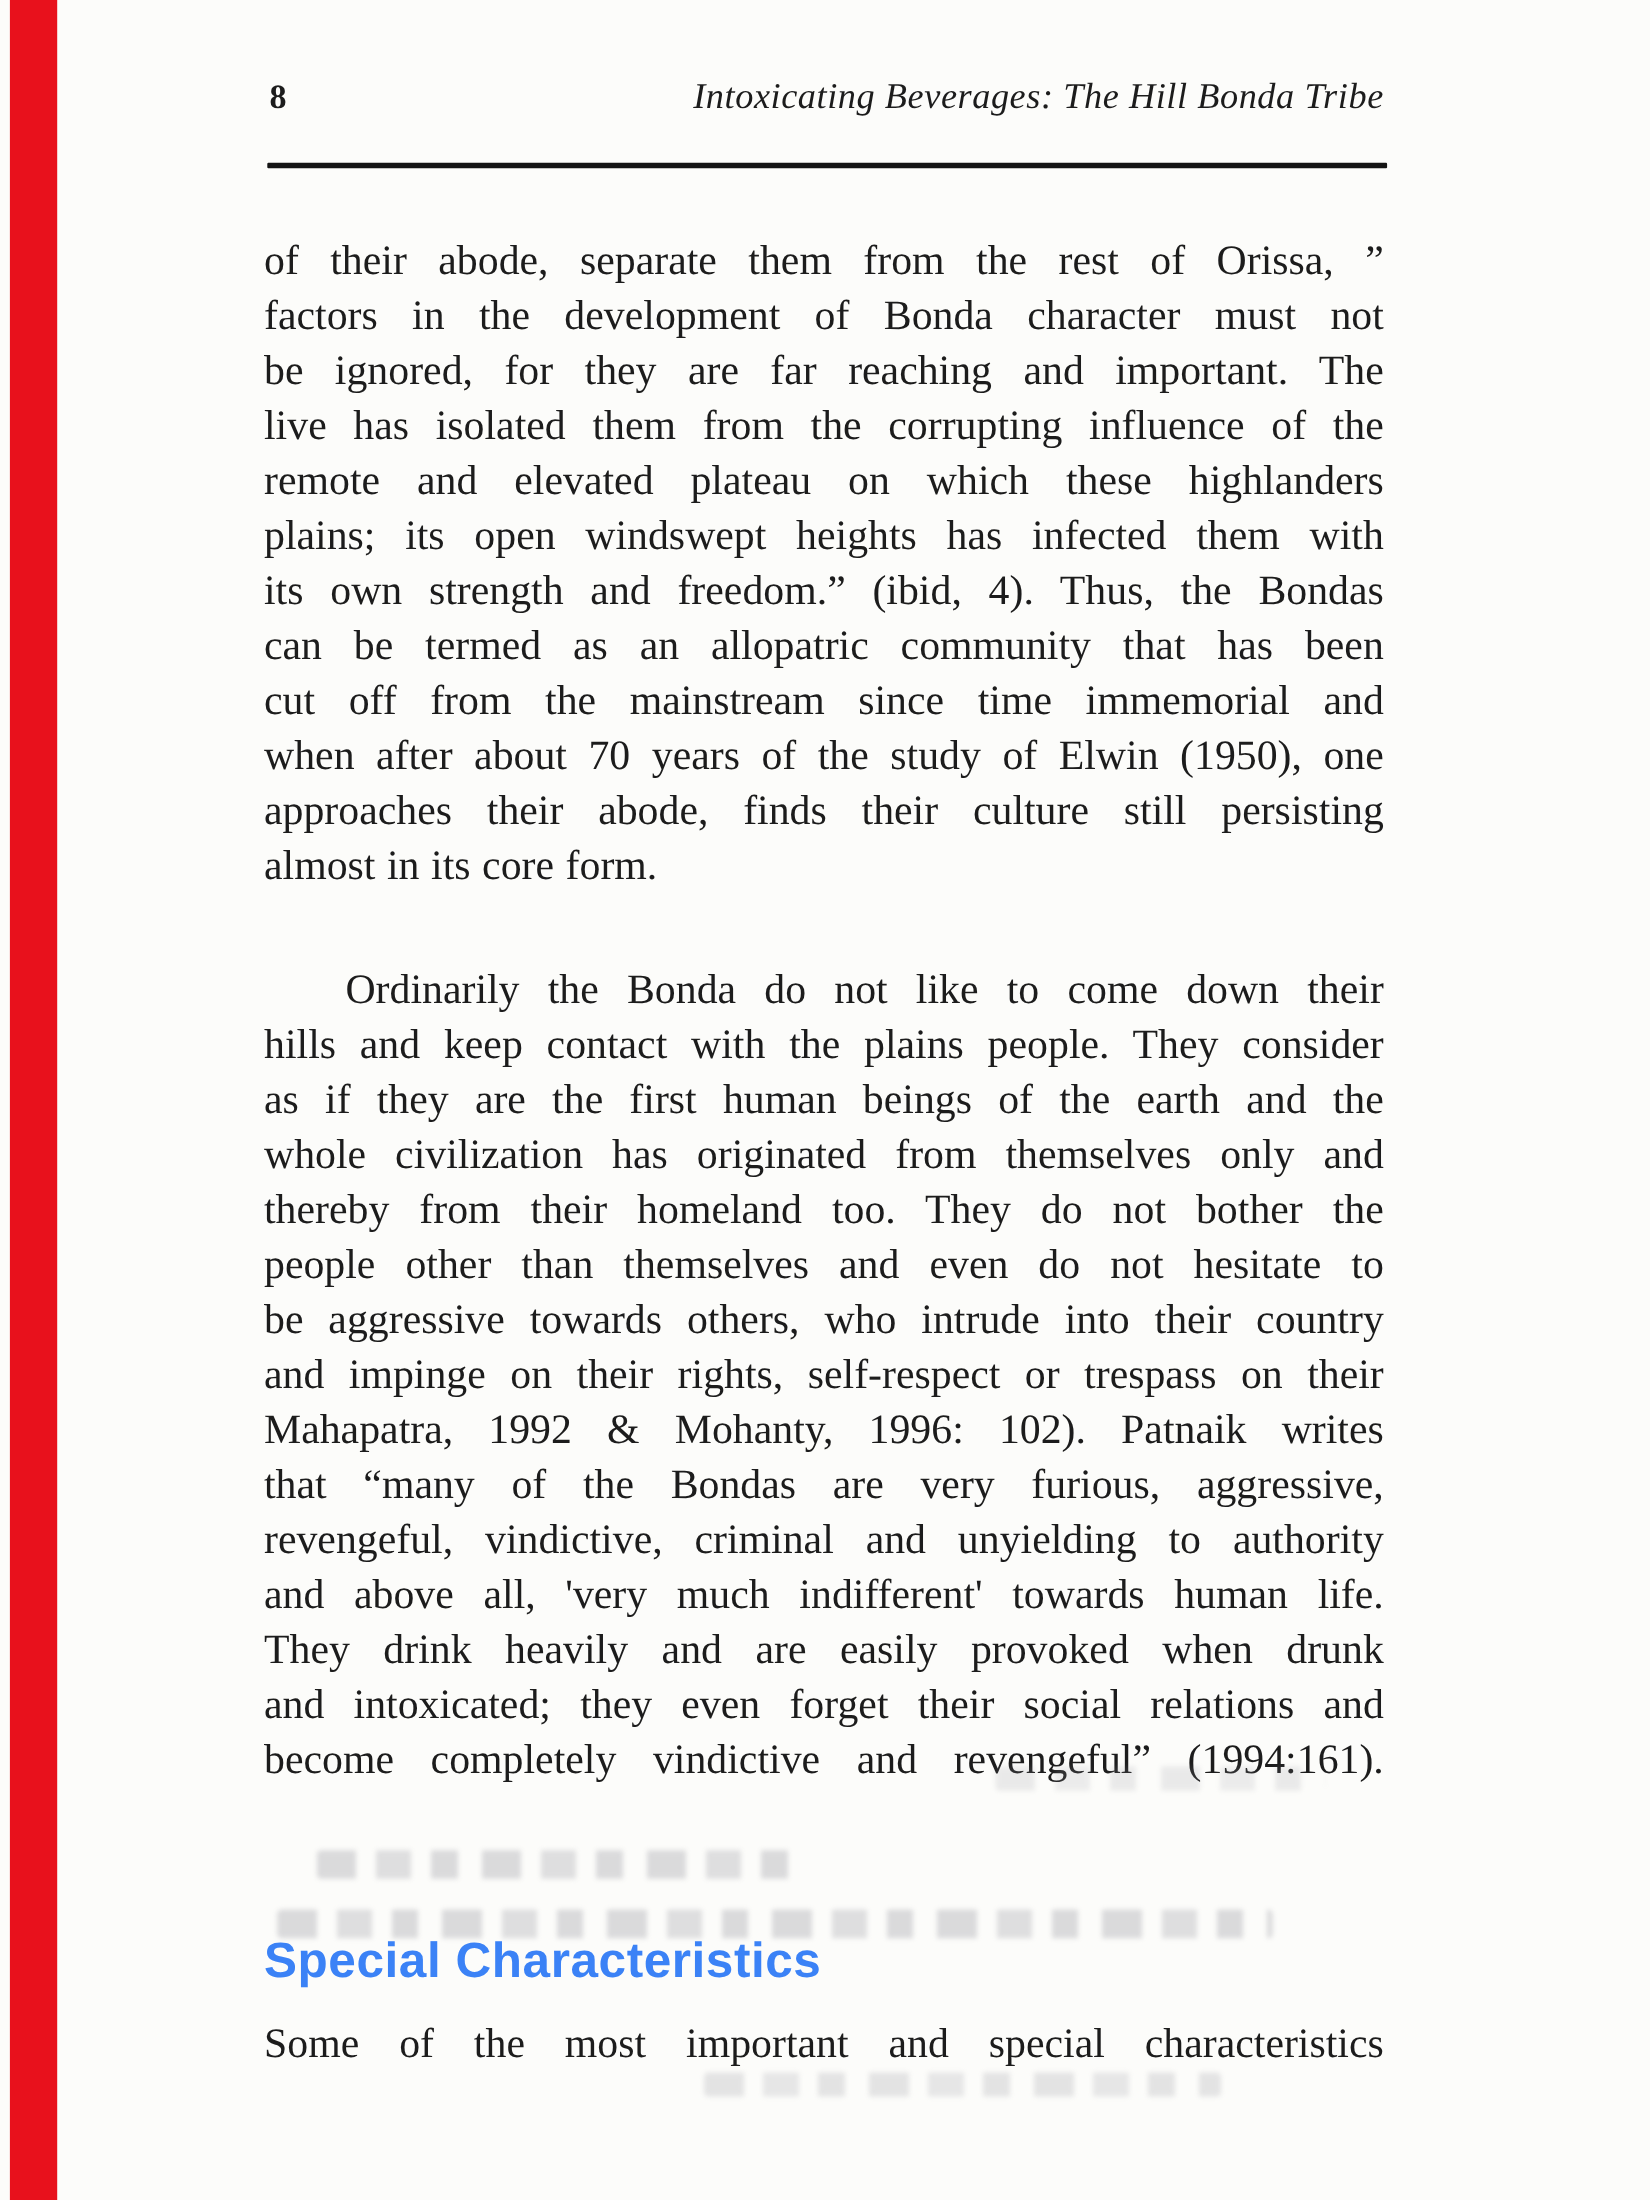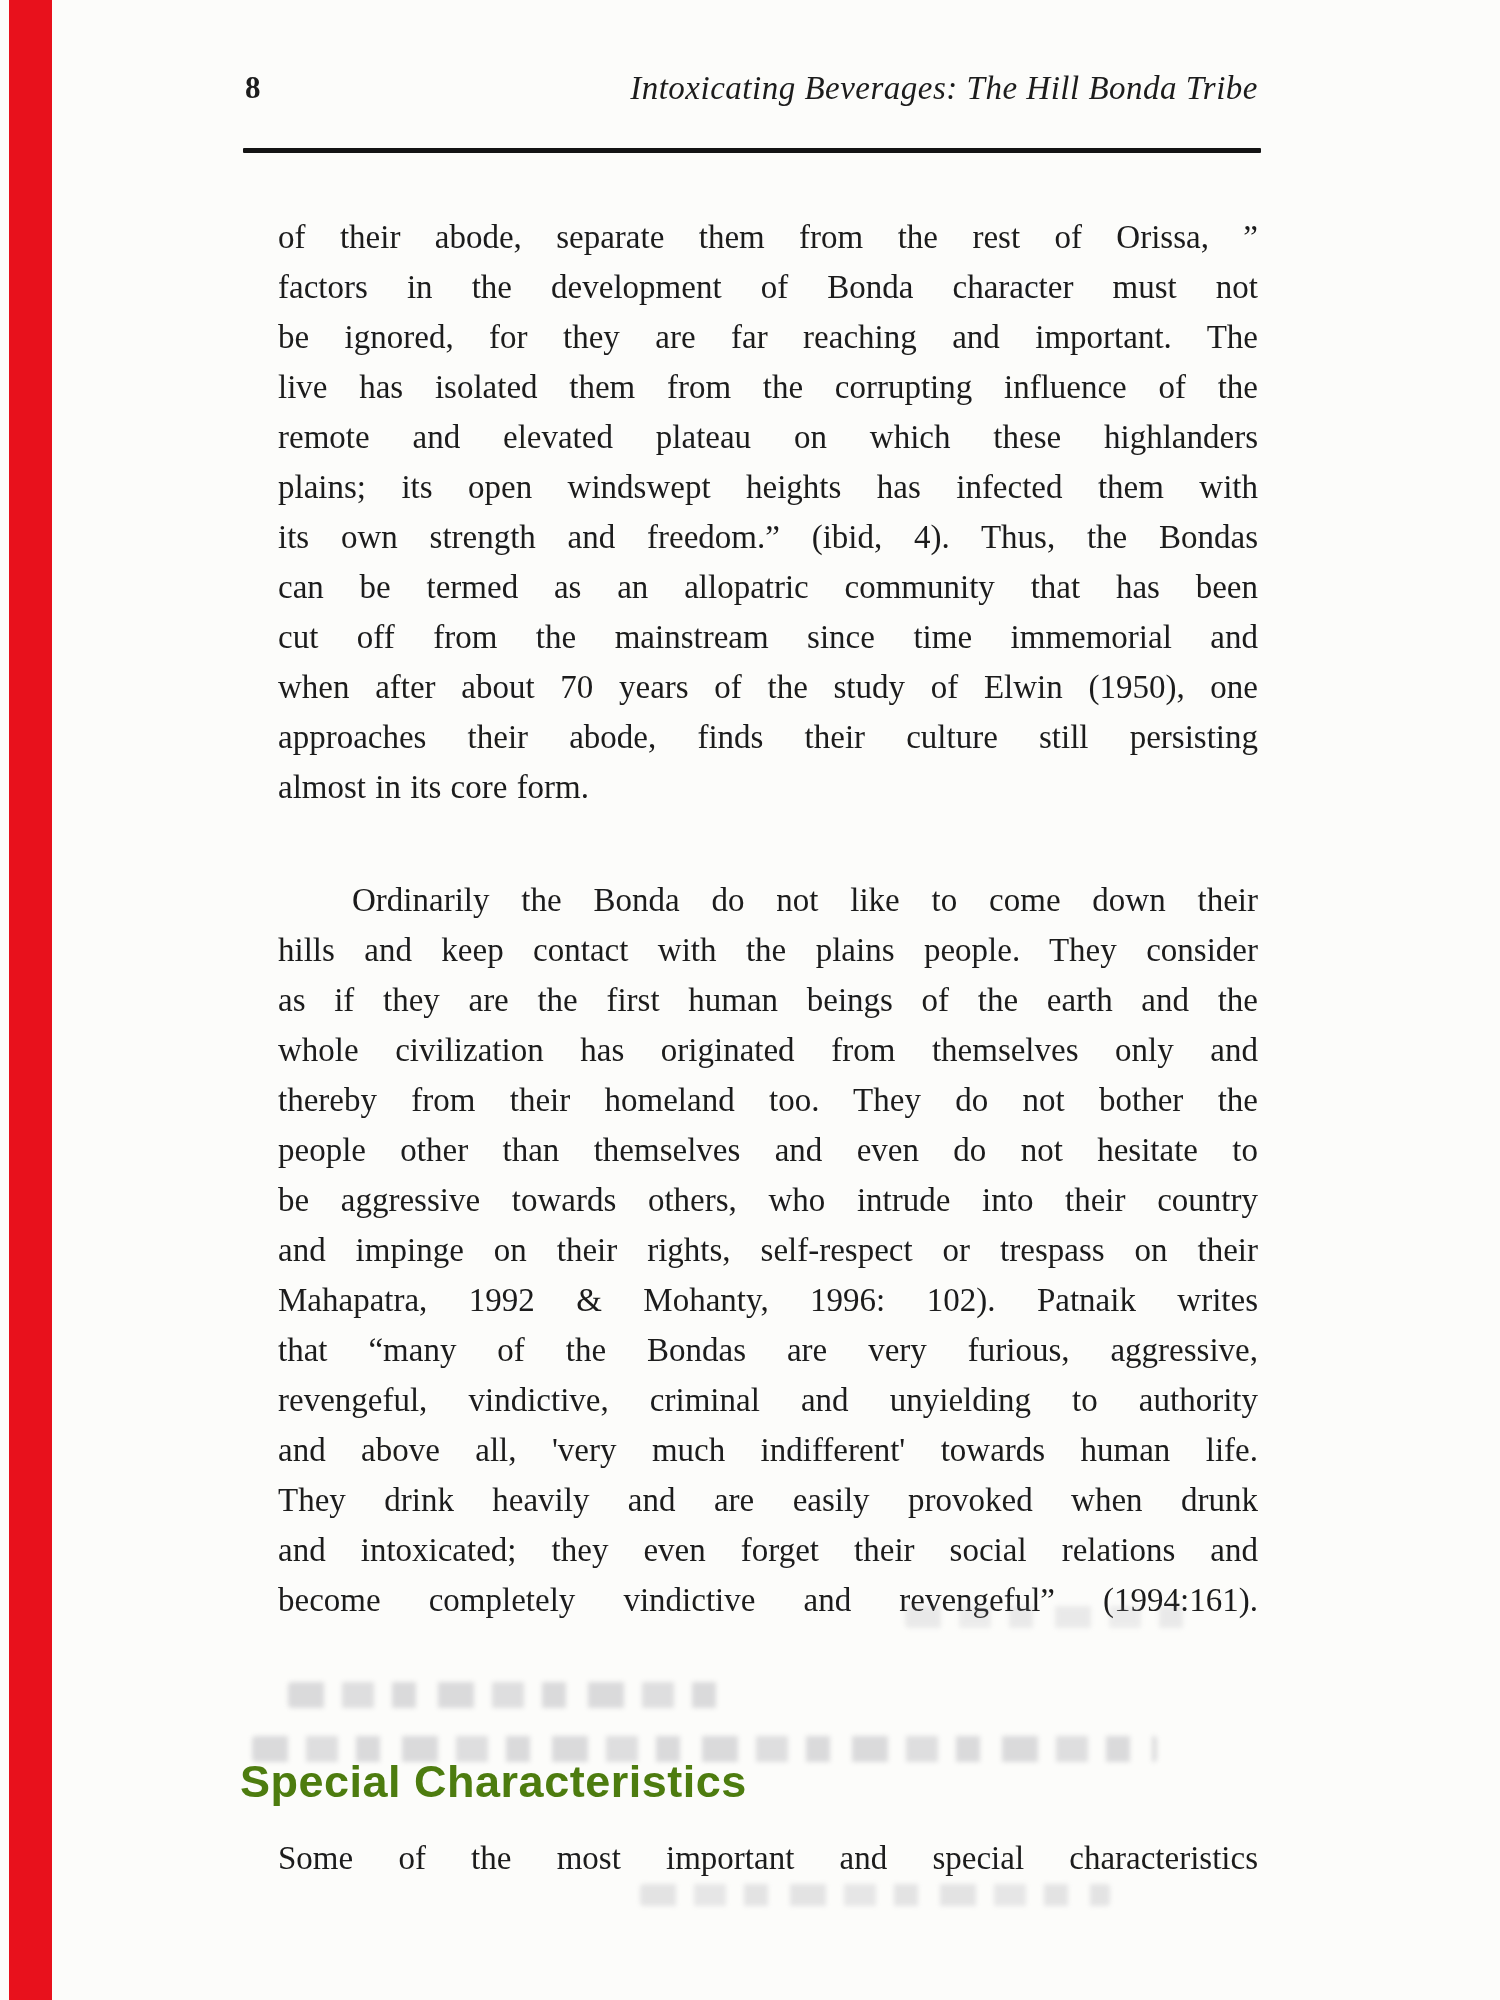--- a/index.html
+++ b/index.html
@@ -35,10 +35,9 @@
   .p2{top:875px;}
   .p3{top:1833px;}
   .tl{
-    height:50px;line-height:50px;font-size:33px;
+    height:50px;line-height:50px;font-size:38px;
     text-align:justify;overflow:hidden;
     word-spacing:1px;
-    margin-left:38px;
   }
   .tl::after{content:"";display:inline-block;width:100%;height:0;}
   .tl.last{text-align:left;}

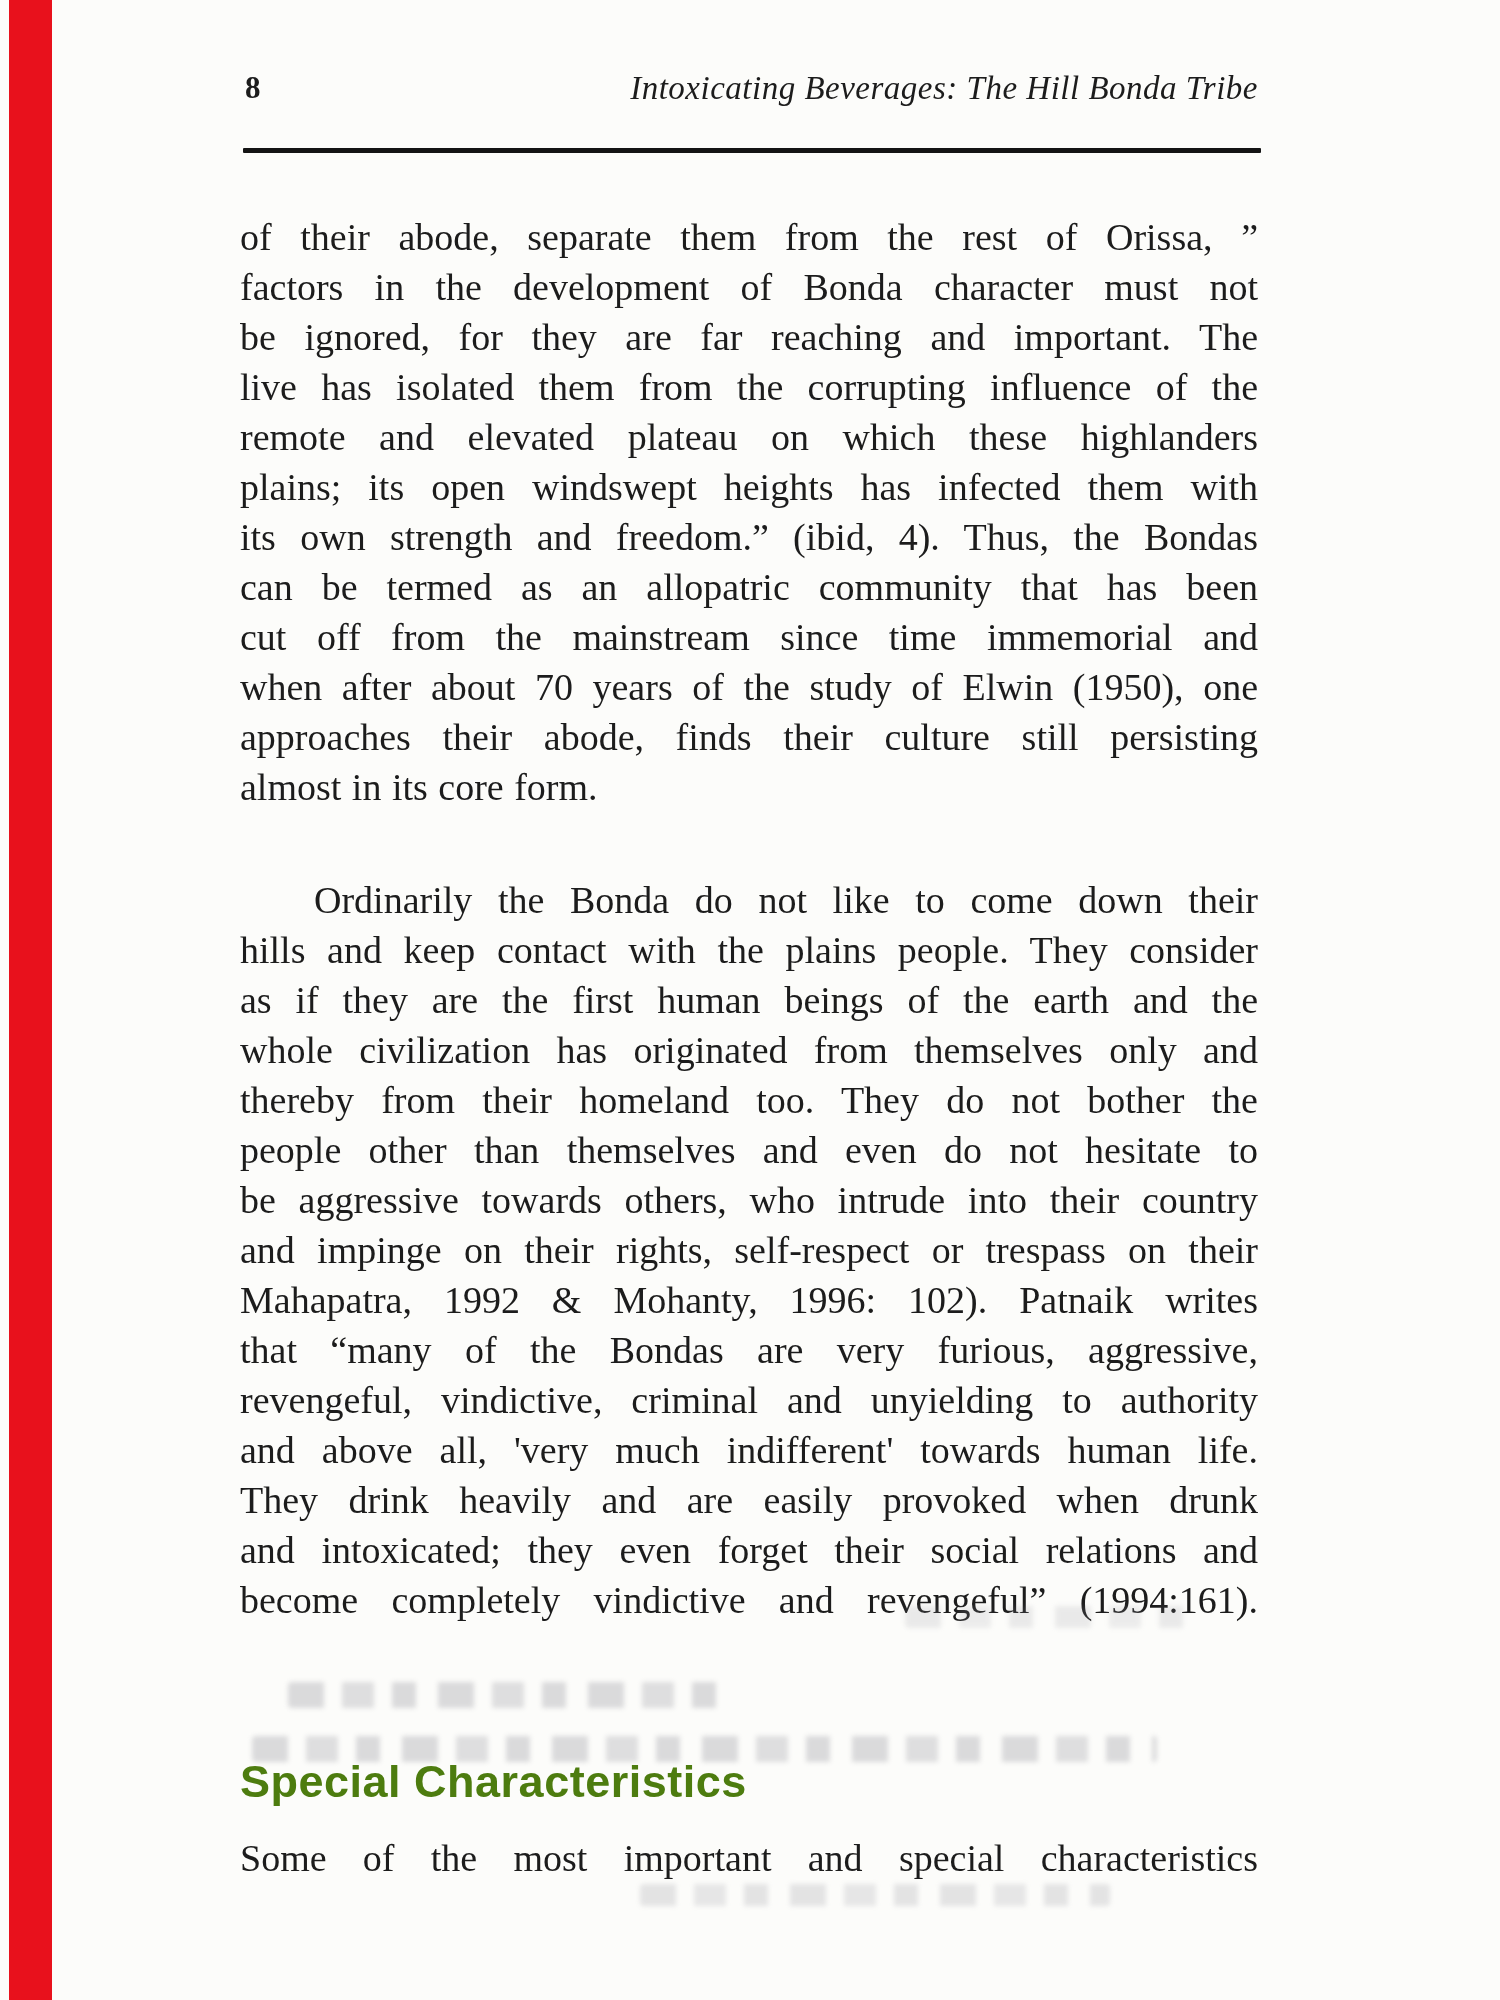--- a/index.html
+++ b/index.html
@@ -47,7 +47,7 @@
     position:absolute;left:240px;top:1756px;
     font-family:"Liberation Sans", sans-serif;
     font-weight:700;font-size:45px;letter-spacing:.5px;
-    color:#4d7c0f;white-space:nowrap;
+    color:#3b82f6;white-space:nowrap;
   }
   .ghost{
     position:absolute;height:26px;border-radius:4px;

